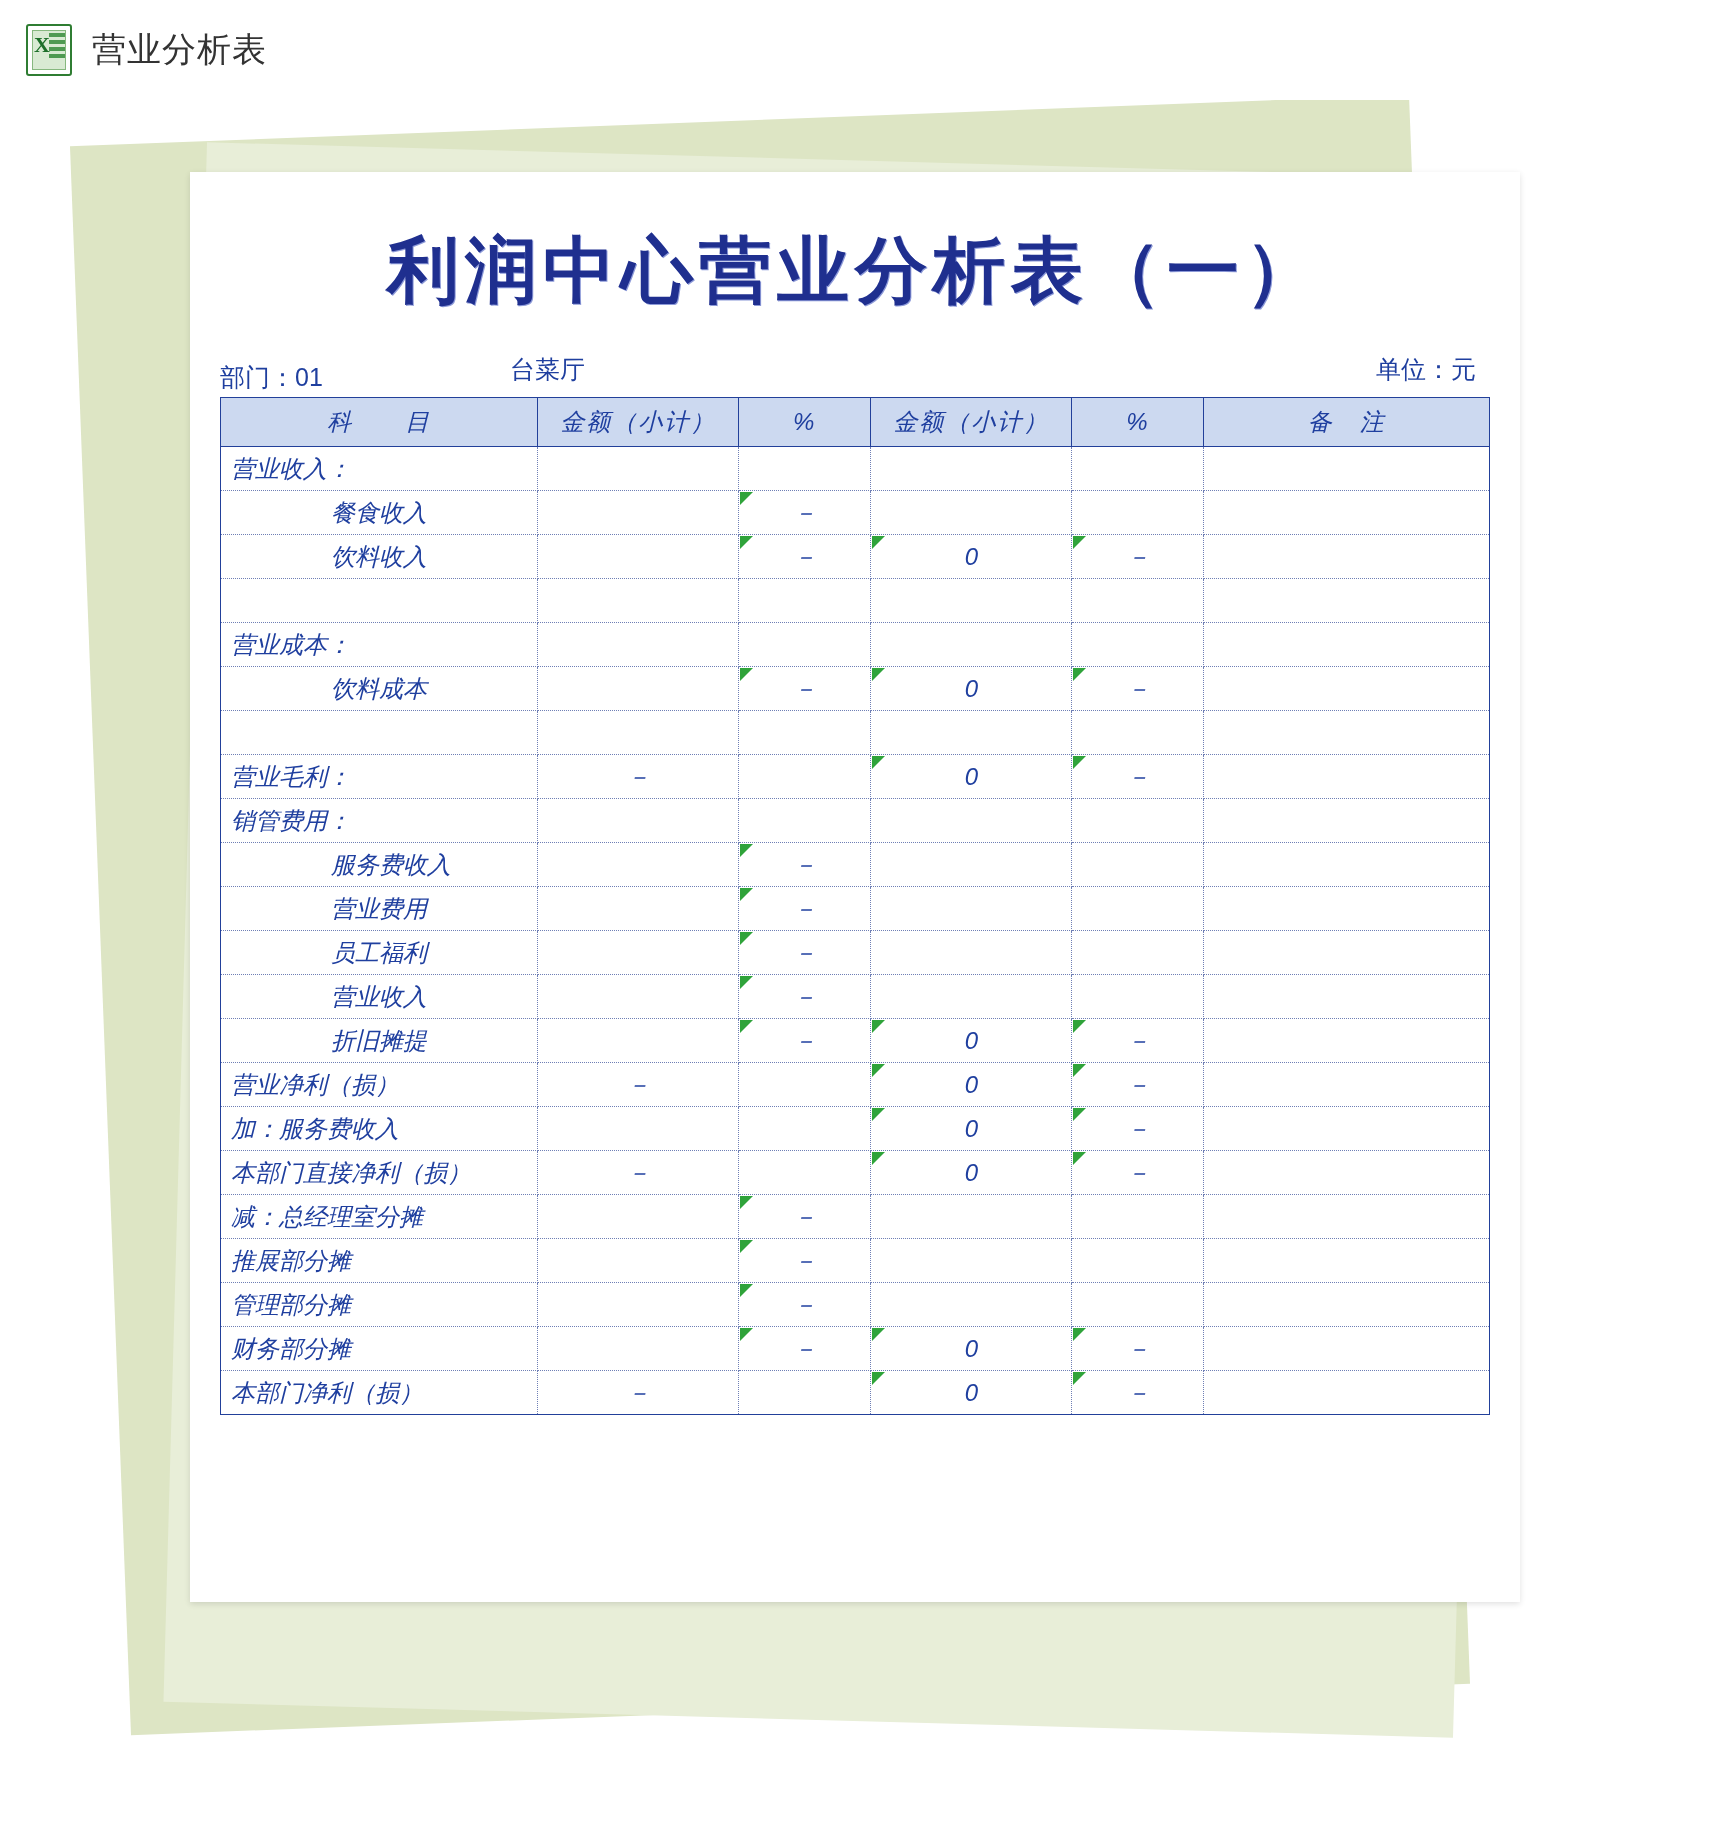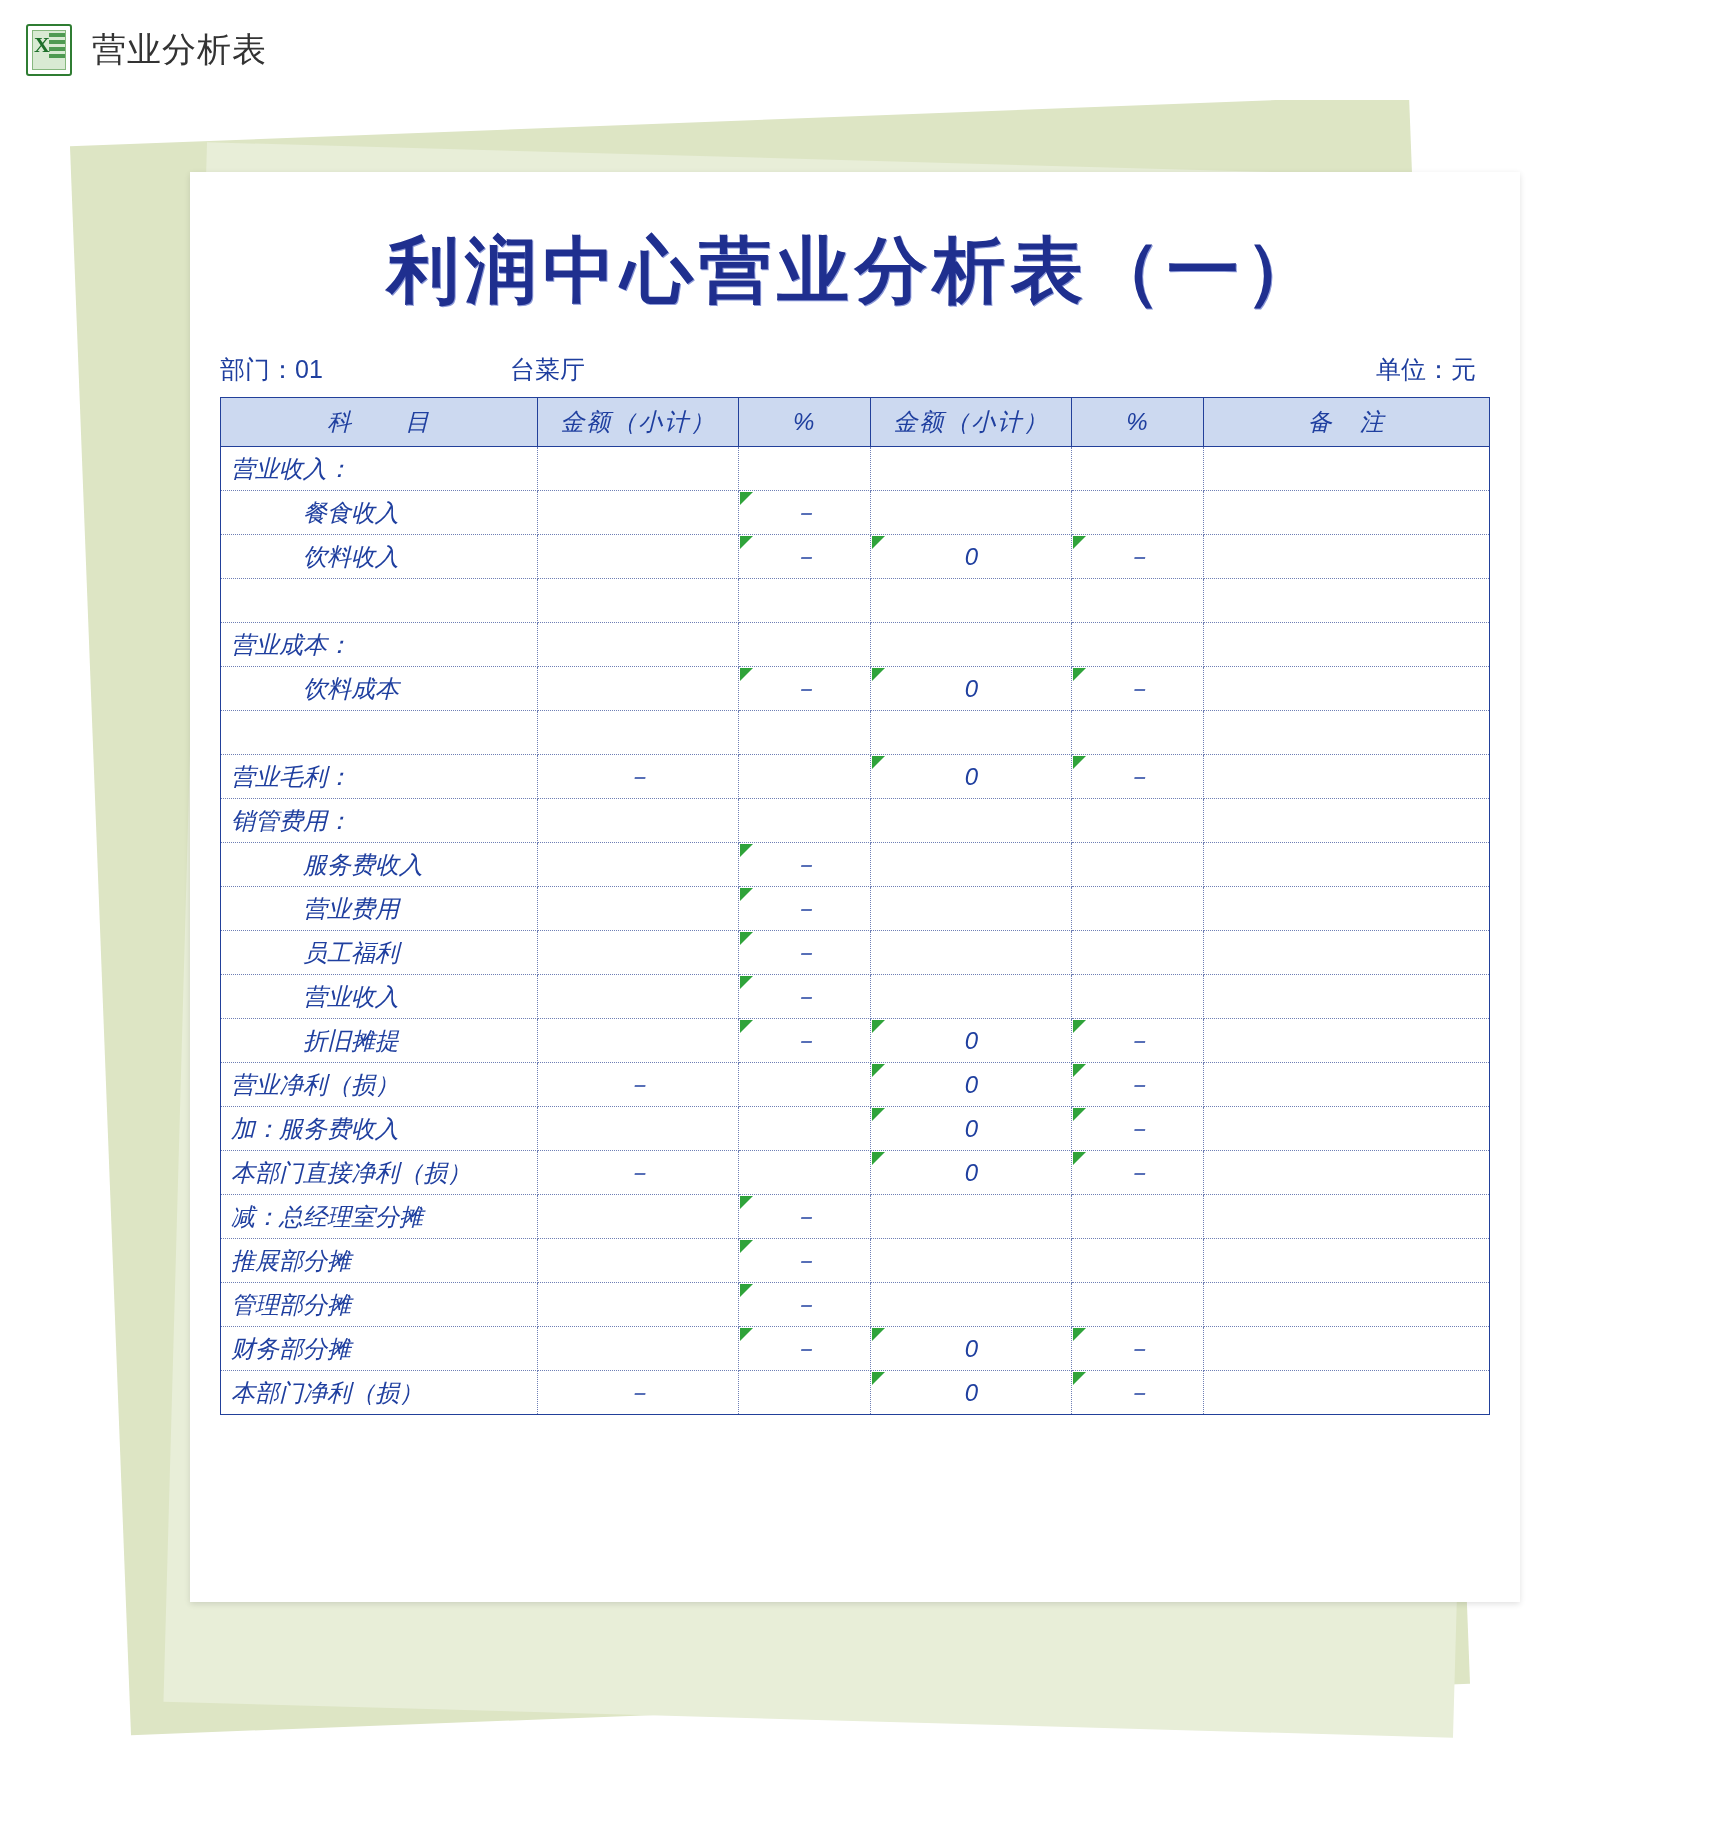--- a/index.html
+++ b/index.html
@@ -119,7 +119,7 @@
     color: #1f3f9f;
     font-size: 25px;
   }
-  .meta .dept { position: absolute; left: 0; top: 0; }
+  .meta .dept { position: absolute; left: 0; top: 8px; }
   .meta .deptname { position: absolute; left: 290px; top: 0; }
   .meta .unit { position: absolute; right: 14px; top: 0; }
 

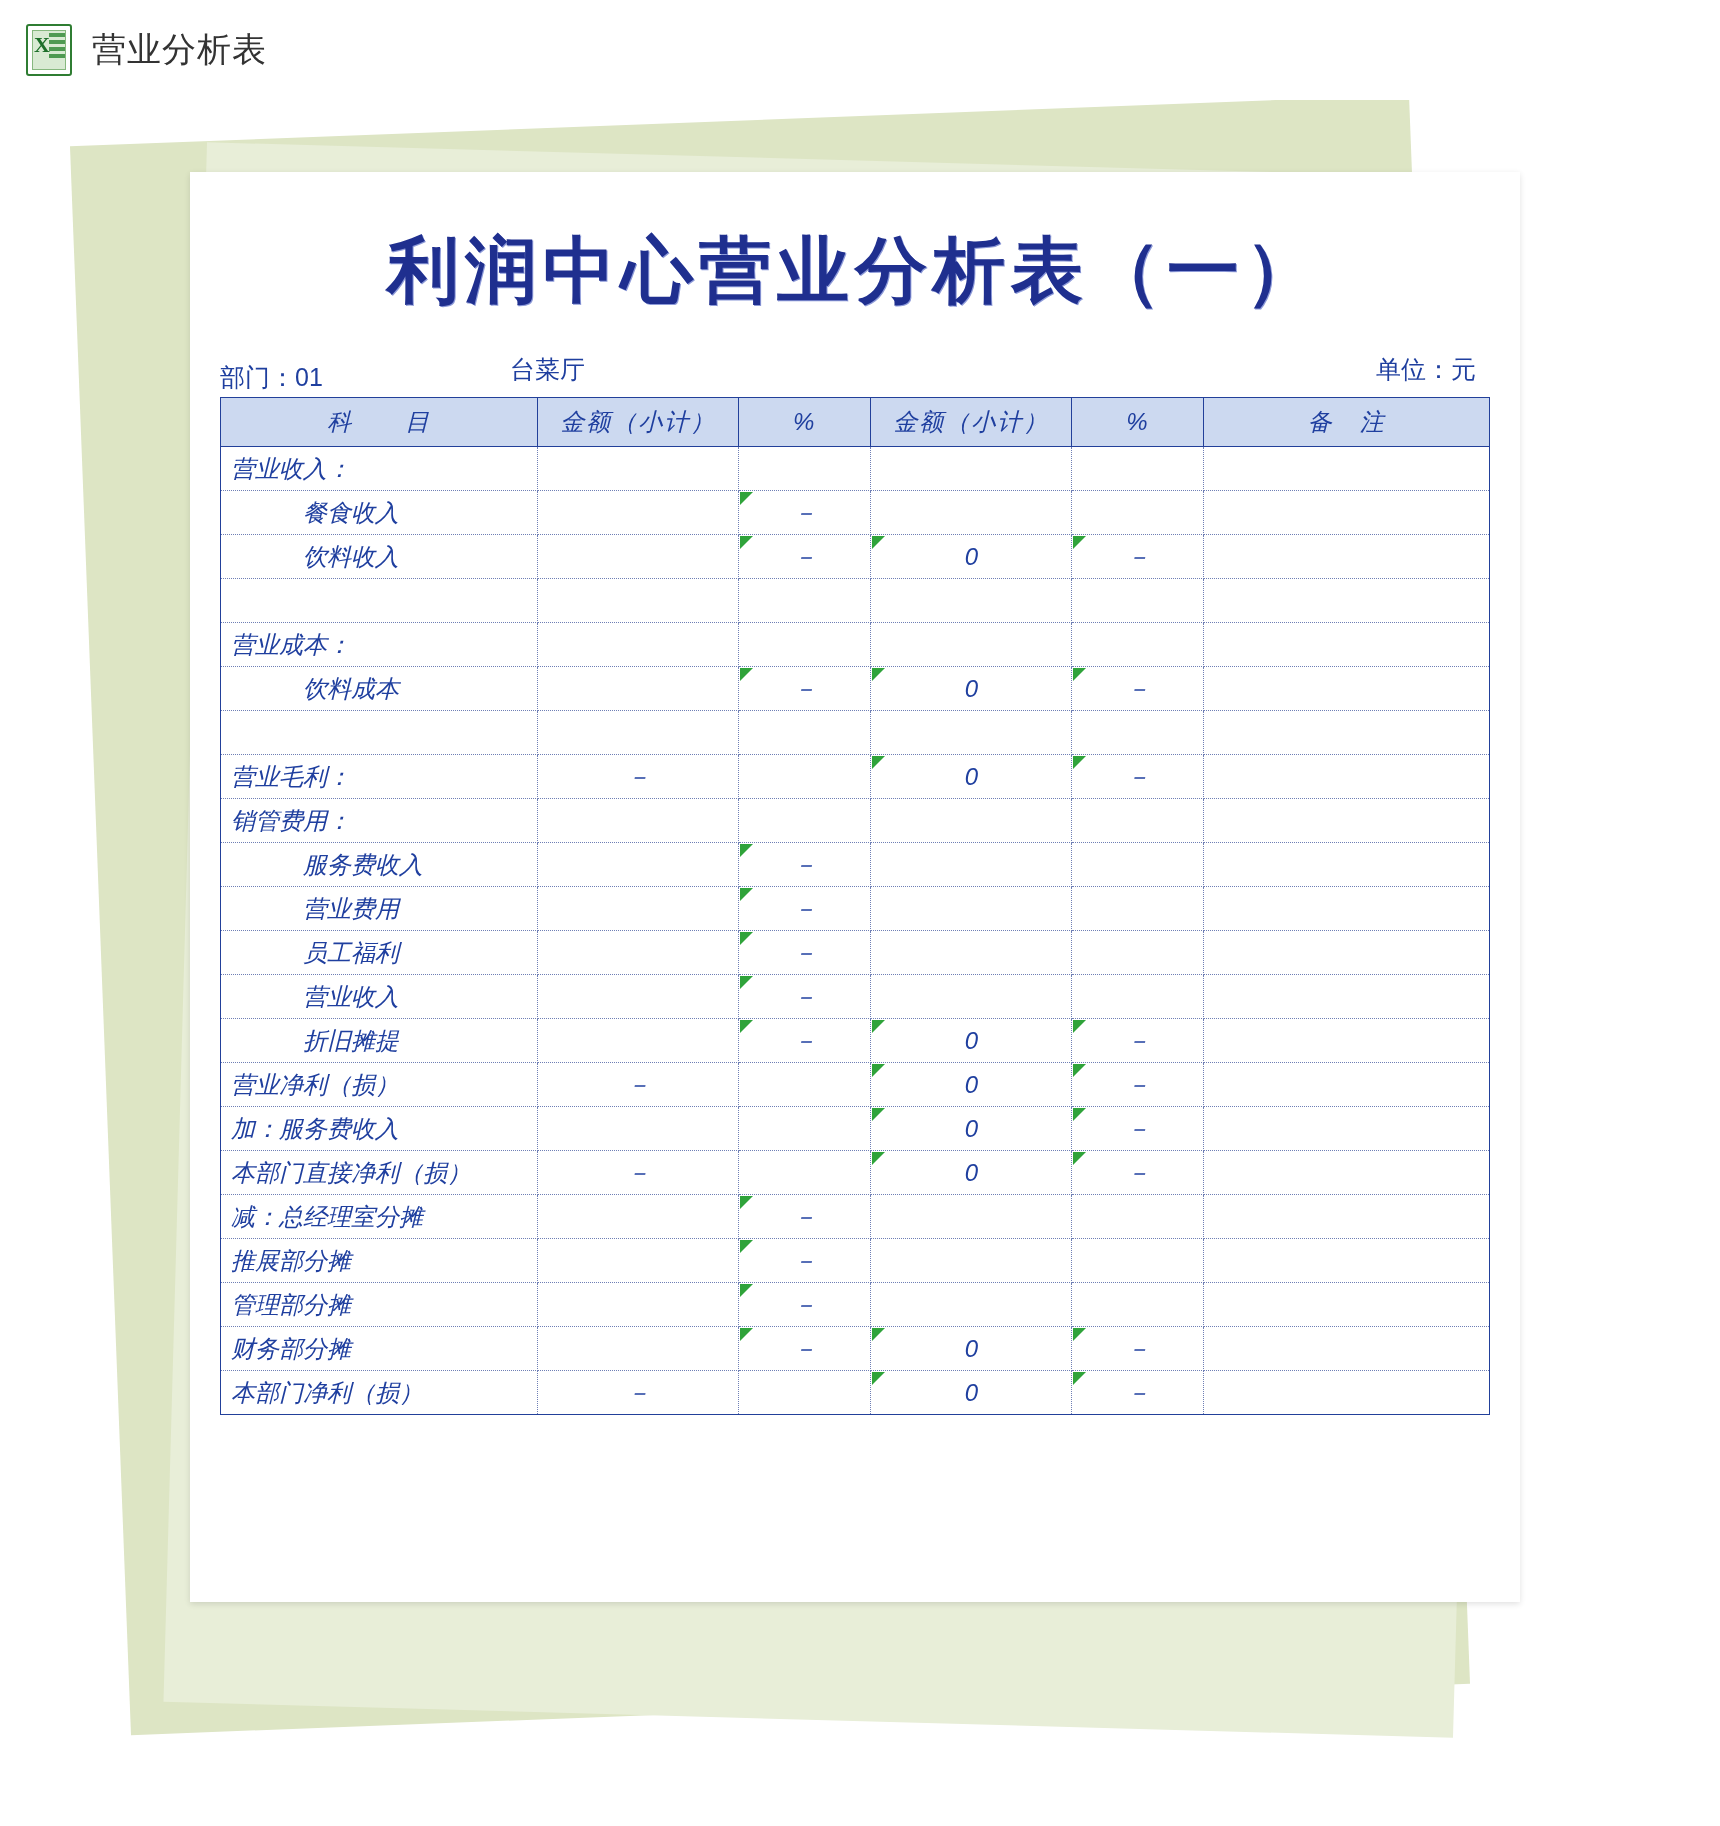--- a/index.html
+++ b/index.html
@@ -165,7 +165,7 @@
   table.sheet { border: 1px solid #22409a; font-style: italic; }
 
   td.item { text-align: left; }
-  td.item.indent1 { padding-left: 82px; }
+  td.item.indent1 { padding-left: 110px; }
   td.item.indent2 { }
   td.num { text-align: center; position: relative; }
   td.shade { background: #fbf6d4; }

